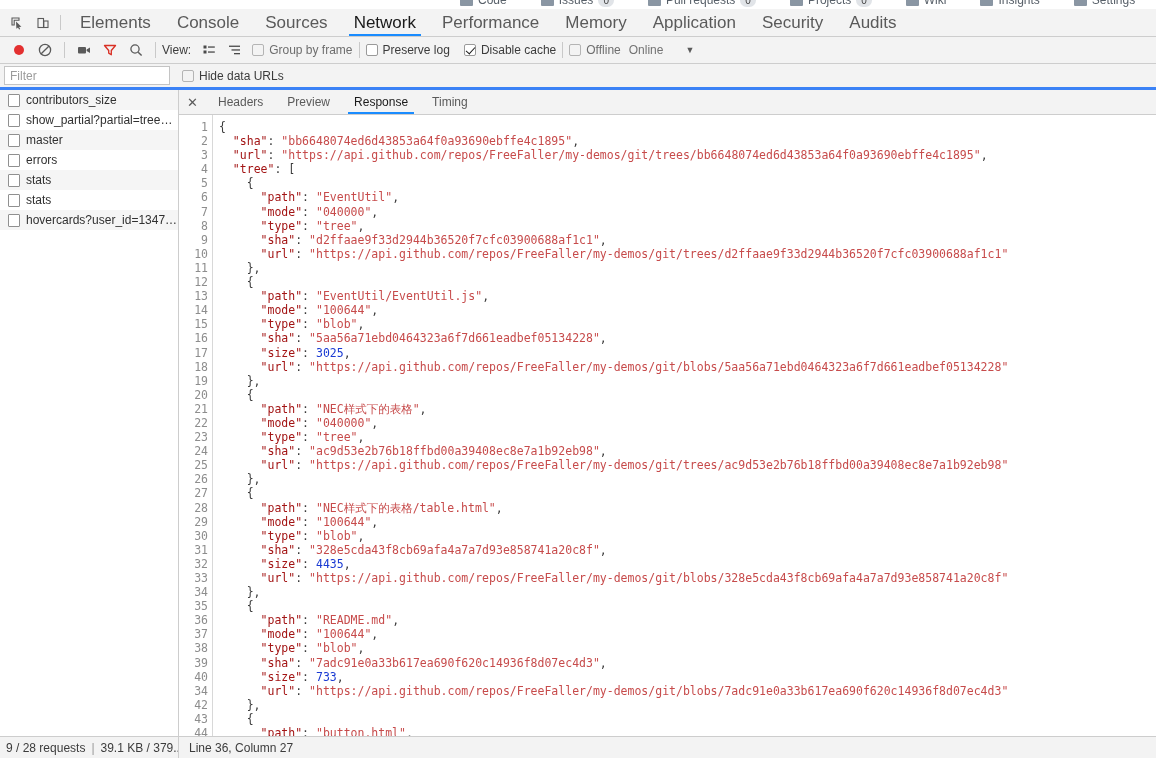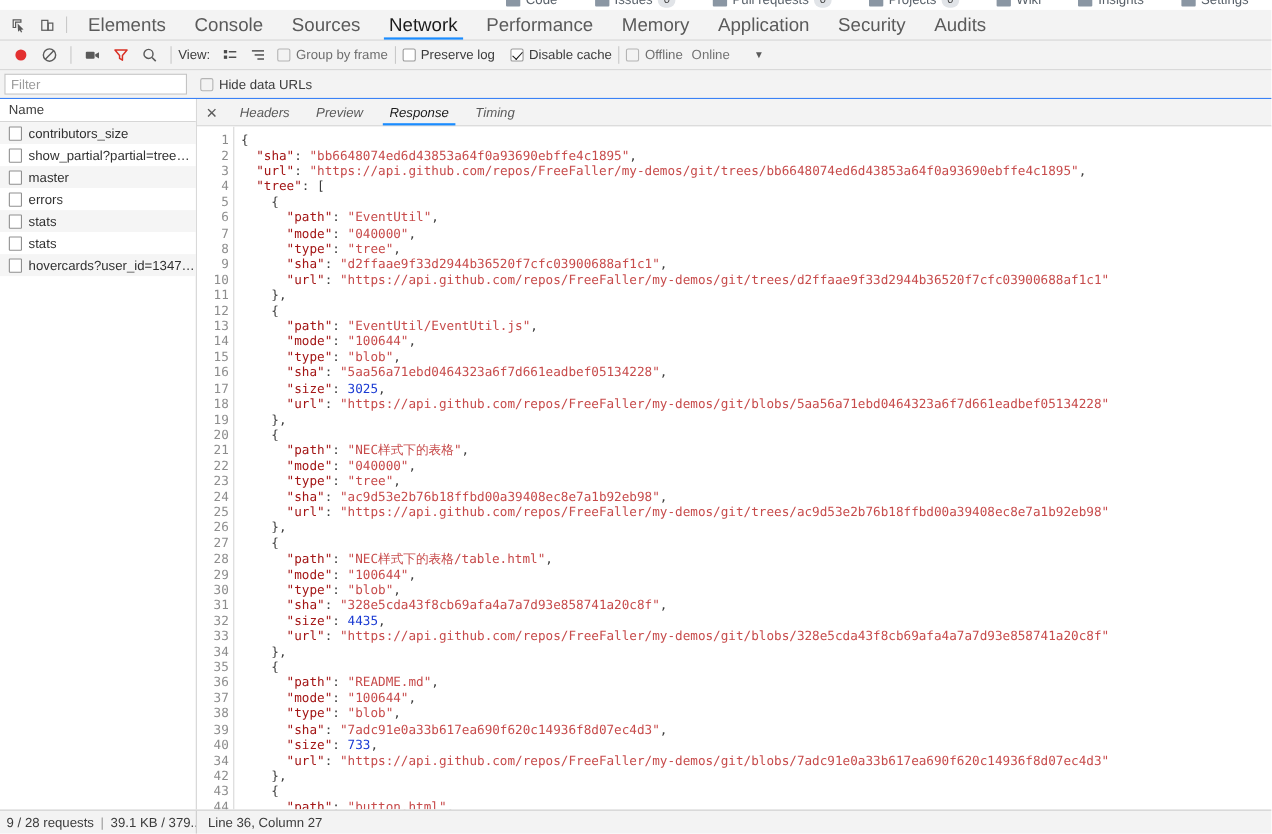--- a/index.html
+++ b/index.html
@@ -97,7 +97,7 @@
   
   .filter-bar {
     height: 26px; min-height: 26px;
-    background: #f3f3f3; border-bottom: 1px solid #3b82f6;
+    background: #f3f3f3; border-bottom: 3px solid #3b82f6;
     display: flex; align-items: center; position: relative; z-index: 2;
   }
   .filter-input {

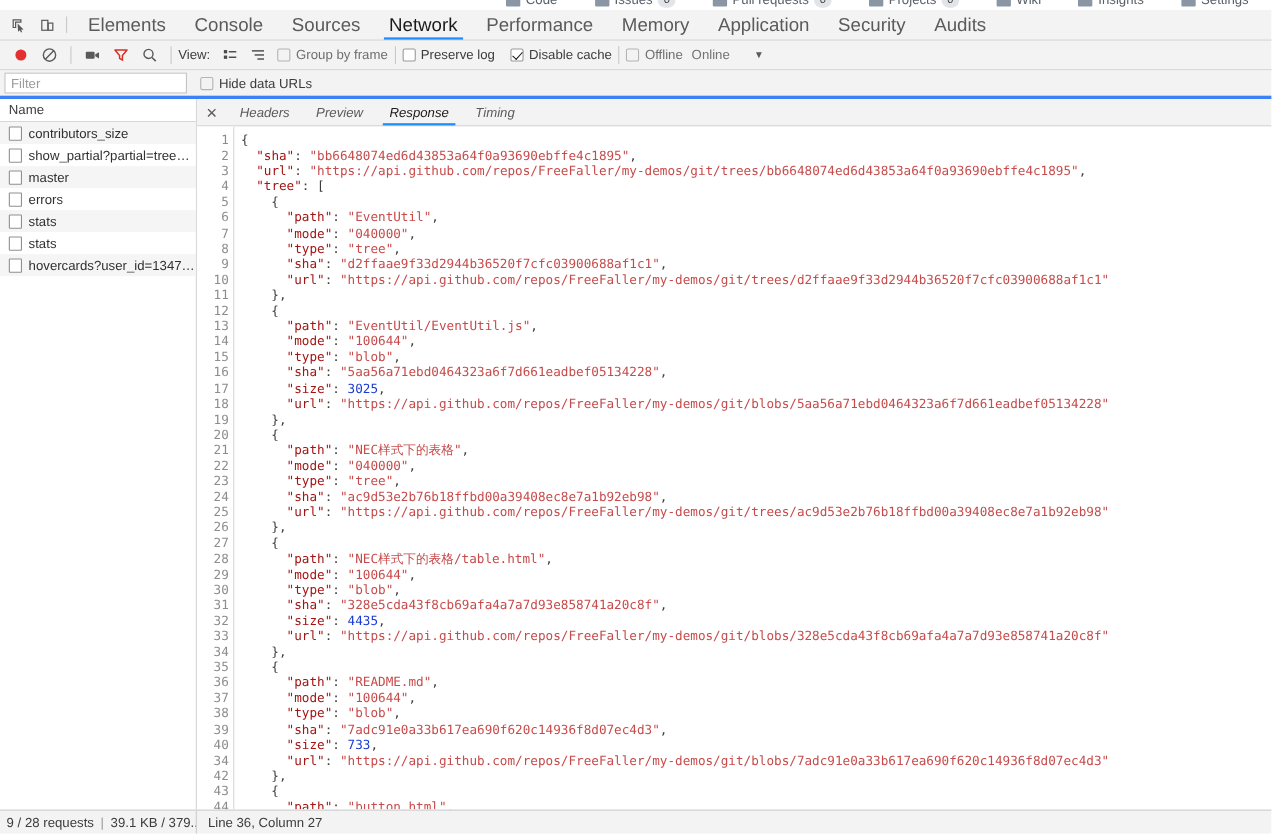--- a/index.html
+++ b/index.html
@@ -373,7 +373,6 @@
   <div class="split">
 
     <div class="req-pane">
-      <div class="req-head">Name</div>
       <div class="req-list" id="req-list">
           <div class="req-row">
             <span class="doc-ico"></span>

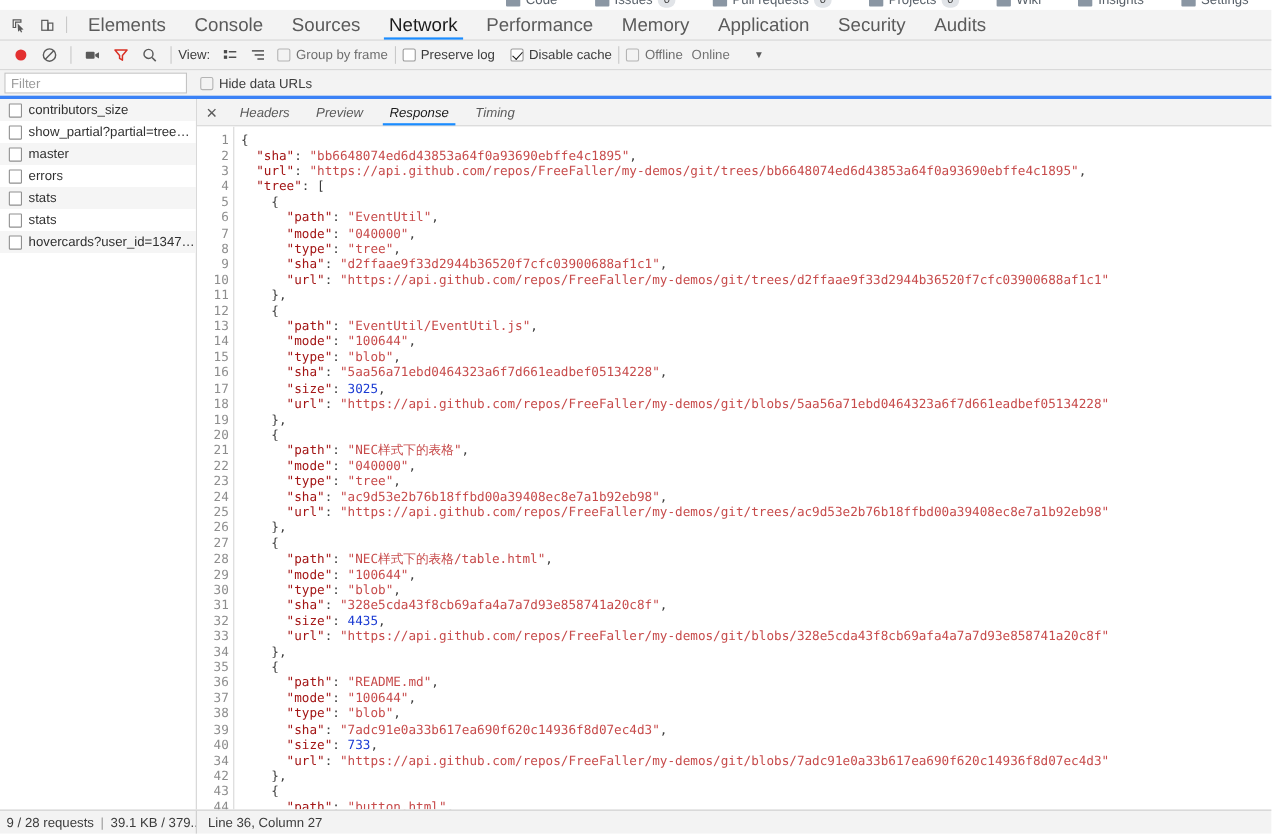--- a/index.html
+++ b/index.html
@@ -159,7 +159,7 @@
   }
   .d-tab {
     padding: 0 12px; display: flex; align-items: center; position: relative;
-    font-size: 12px; color: #5a5a5a; cursor: pointer; white-space: nowrap; font-style: italic;
+    font-size: 12px; color: #5a5a5a; cursor: pointer; white-space: nowrap;
   }
   .d-tab.active { color: #1a1a1a; }
   .d-tab.active:after {

